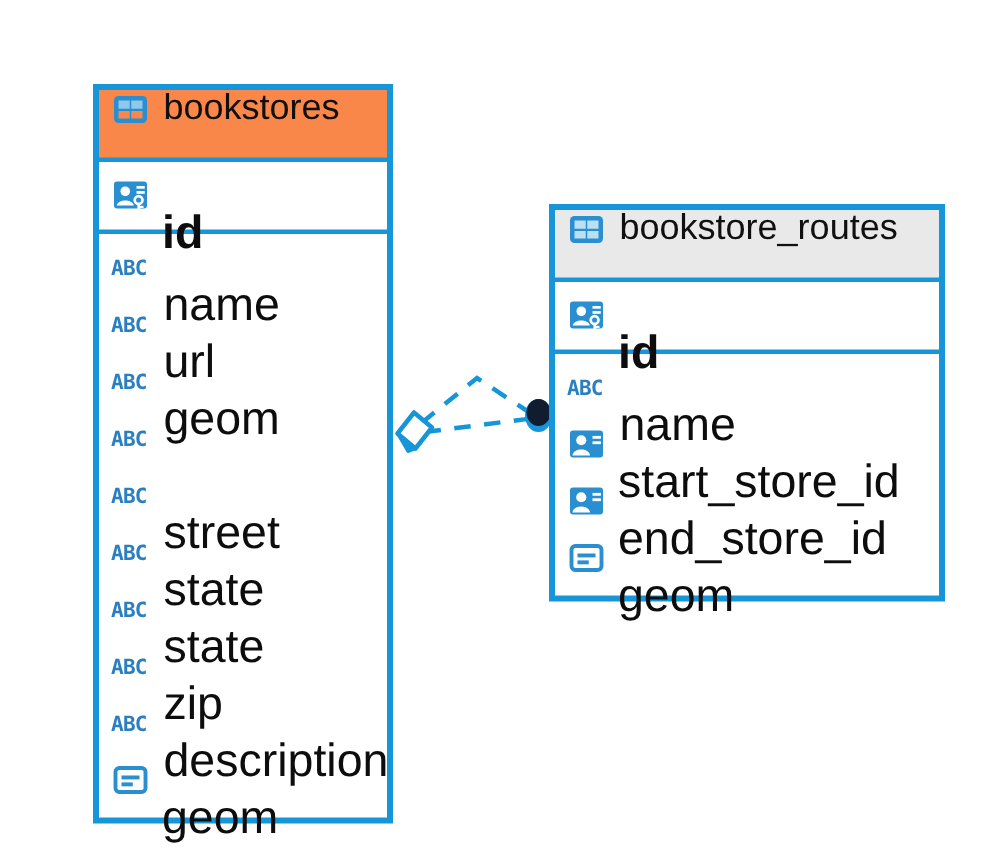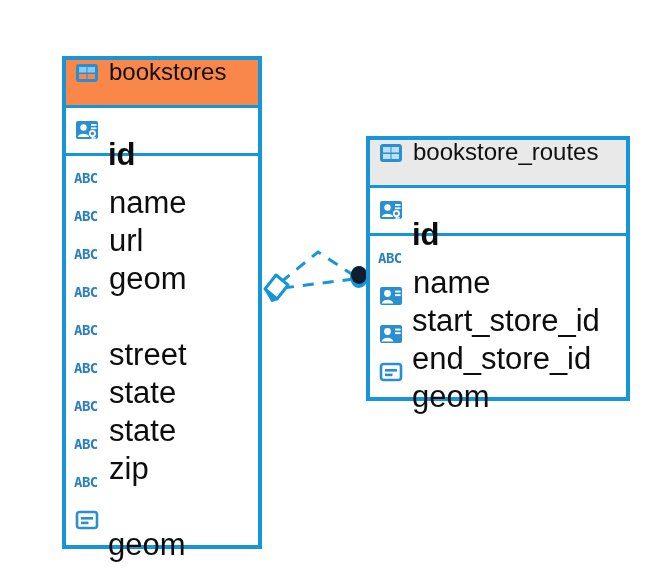--- a/index.html
+++ b/index.html
@@ -246,6 +246,7 @@
             <text class="abc-text" x="0" y="15">ABC</text>
           </svg>
         </span>
+        <span class="field-label">description</span>
       </div>
 
       <div class="field-row">

